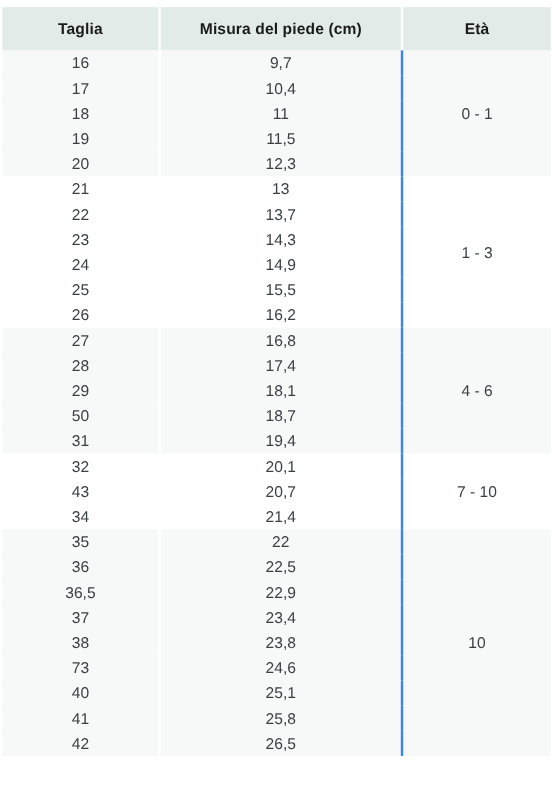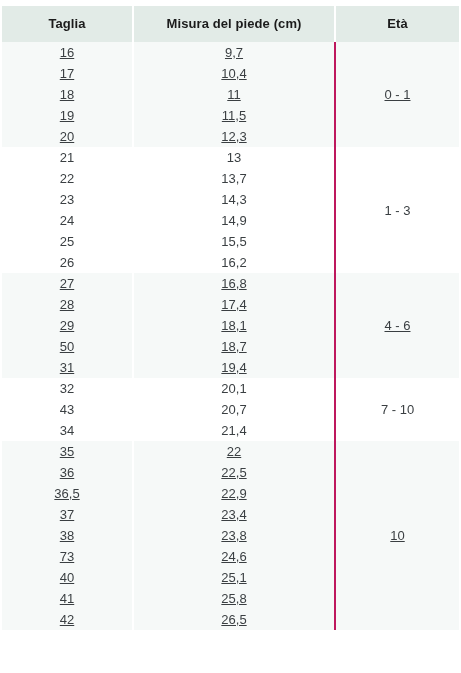--- a/index.html
+++ b/index.html
@@ -59,7 +59,6 @@
   }
   tbody tr.band-alt td {
     background: #f6f9f8;
-    text-decoration: underline;
   }
   tbody tr.band-plain td {
     background: #ffffff;

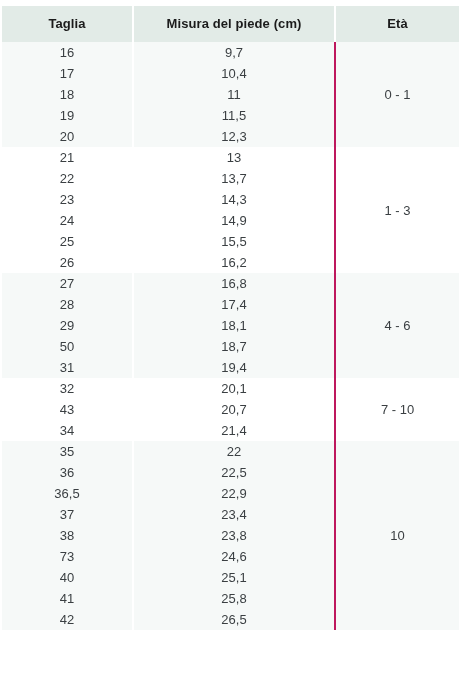--- a/index.html
+++ b/index.html
@@ -55,7 +55,7 @@
     border-right: none;
   }
   tbody td.foot-cell {
-    border-right: 2px solid #be185d;
+    border-right: 2px solid #3b82f6;
   }
   tbody tr.band-alt td {
     background: #f6f9f8;

